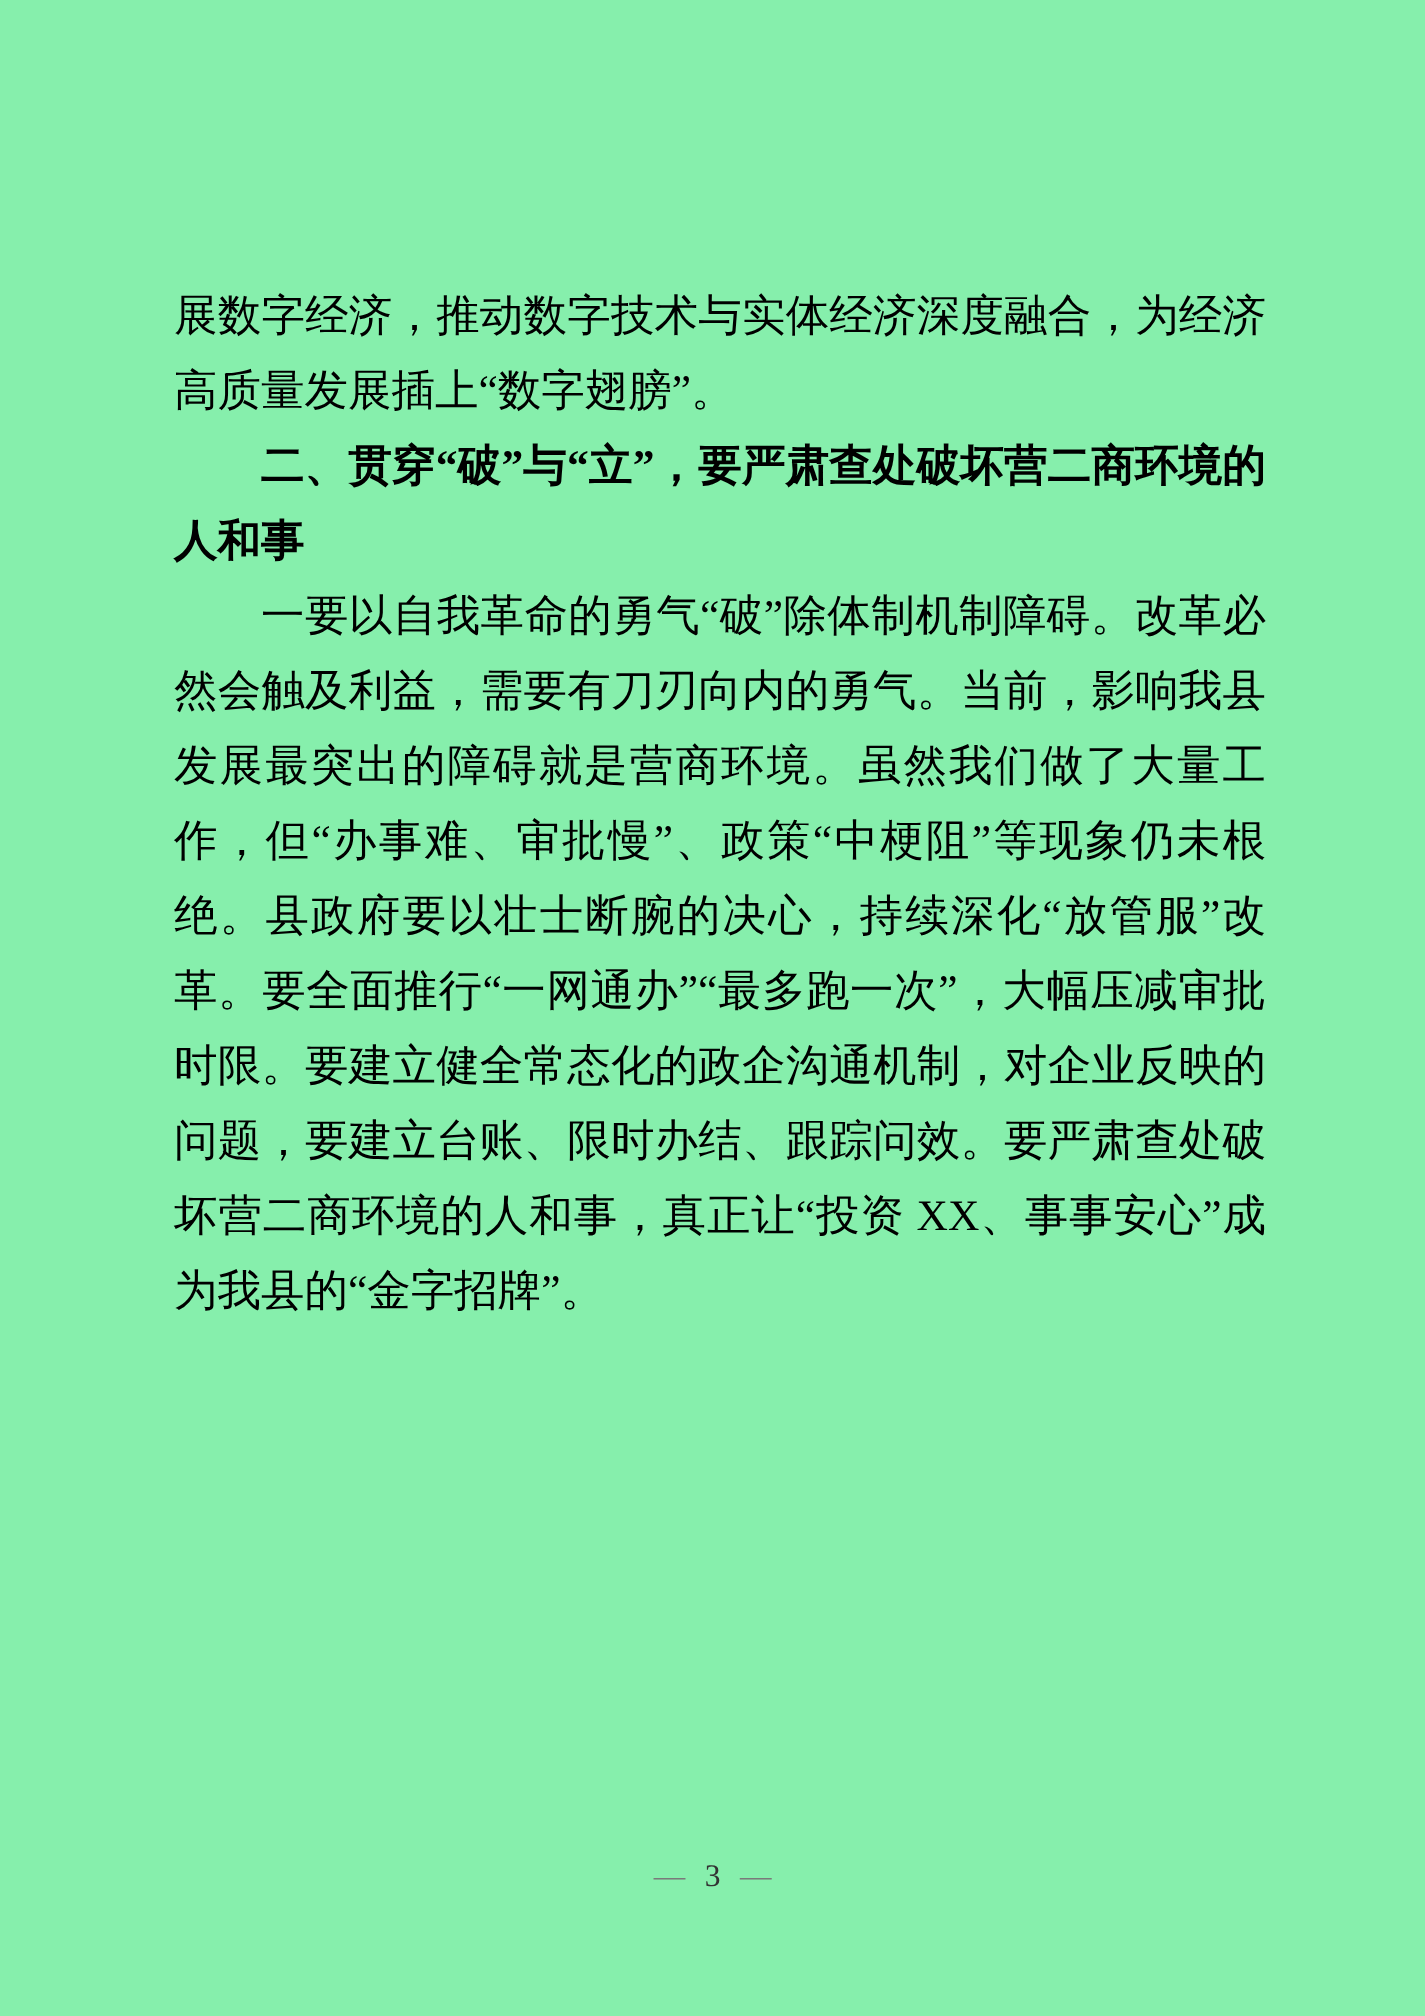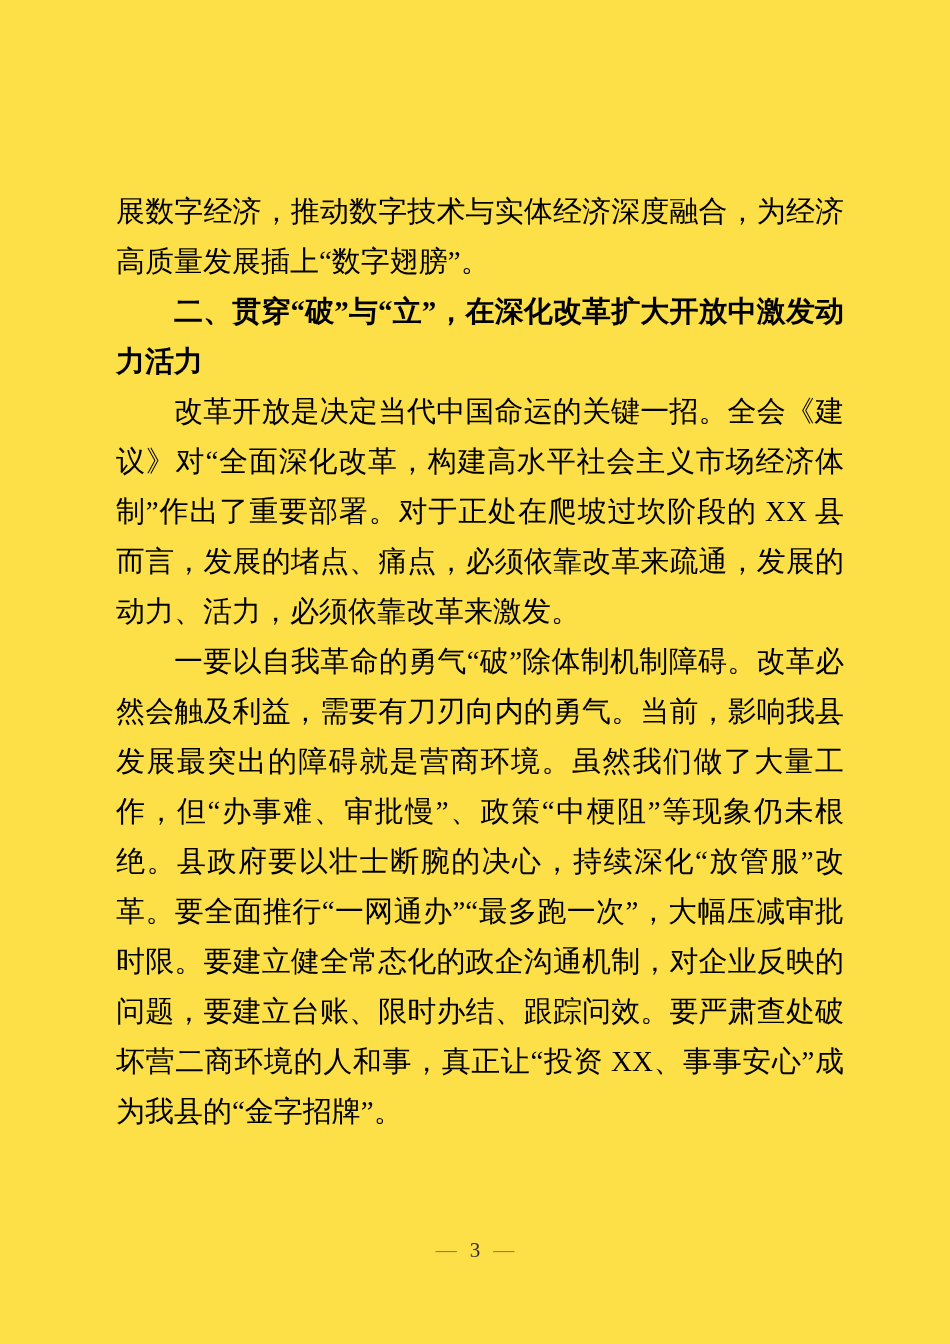--- a/index.html
+++ b/index.html
@@ -11,7 +11,7 @@
     position: relative;
     width: 950px;
     height: 1344px;
-    background: #fde047;
+    background: #86efac;
     color: #000000;
     font-family: "Liberation Serif", serif;
     overflow: hidden;

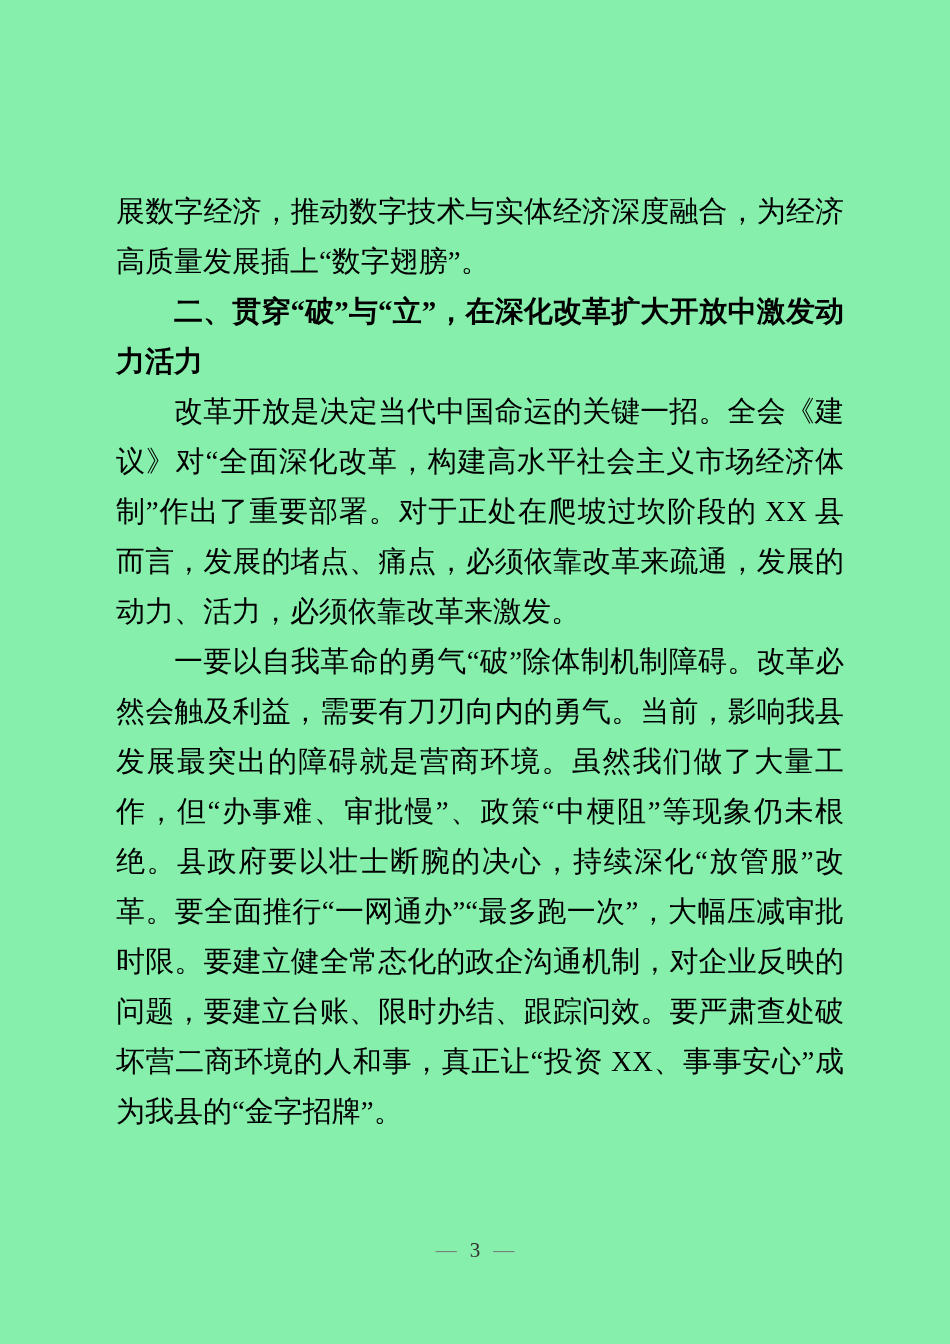--- a/index.html
+++ b/index.html
@@ -67,7 +67,7 @@
 
     <p class="para continuation">展数字经济，推动数字技术与实体经济深度融合，为经济高质量发展插上“数字翅膀”。</p>
 
-    <h2 class="heading">二、贯穿“破”与“立”，在深化改革扩大开放中激发动力活力</h2>
+    <h2 class="heading">二、贯穿“破”与“立”，要严肃查处破坏营二商环境的人和事</h2>
 
     <p class="para indent">改革开放是决定当代中国命运的关键一招。全会《建议》对“全面深化改革，构建高水平社会主义市场经济体制”作出了重要部署。对于正处在爬坡过坎阶段的 XX 县而言，发展的堵点、痛点，必须依靠改革来疏通，发展的动力、活力，必须依靠改革来激发。</p>
 

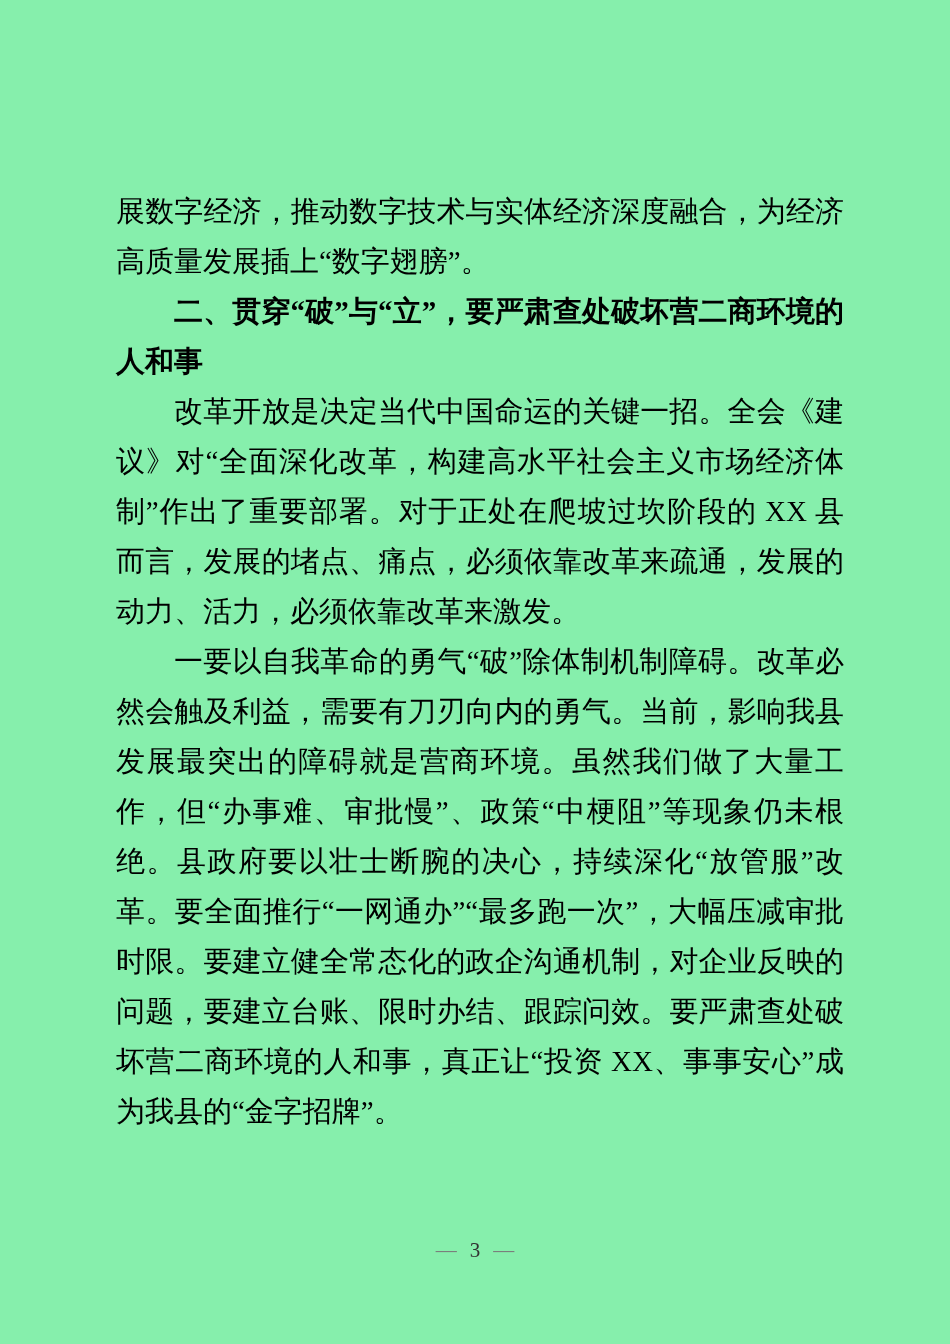--- a/index.html
+++ b/index.html
@@ -69,7 +69,6 @@
 
     <h2 class="heading">二、贯穿“破”与“立”，要严肃查处破坏营二商环境的人和事</h2>
 
-    <p class="para indent">改革开放是决定当代中国命运的关键一招。全会《建议》对“全面深化改革，构建高水平社会主义市场经济体制”作出了重要部署。对于正处在爬坡过坎阶段的 XX 县而言，发展的堵点、痛点，必须依靠改革来疏通，发展的动力、活力，必须依靠改革来激发。</p>
 
     <p class="para indent">
       <strong class="lead">一要</strong><span>以自我革命的勇气“破”除体制机制障碍。改革必然会触及利益，需要有刀刃向内的勇气。当前，影响我县发展最突出的障碍就是营商环境。虽然我们做了大量工作，但“办事难、审批慢”、政策“中梗阻”等现象仍未根绝。县政府要以壮士断腕的决心，持续深化“放管服”改革。要全面推行“一网通办”“最多跑一次”，大幅压减审批时限。要建立健全常态化的政企沟通机制，对企业反映的问题，要建立台账、限时办结、跟踪问效。要严肃查处破坏营二商环境的人和事，真正让“投资 XX、事事安心”成为我县的“金字招牌”。</span>

